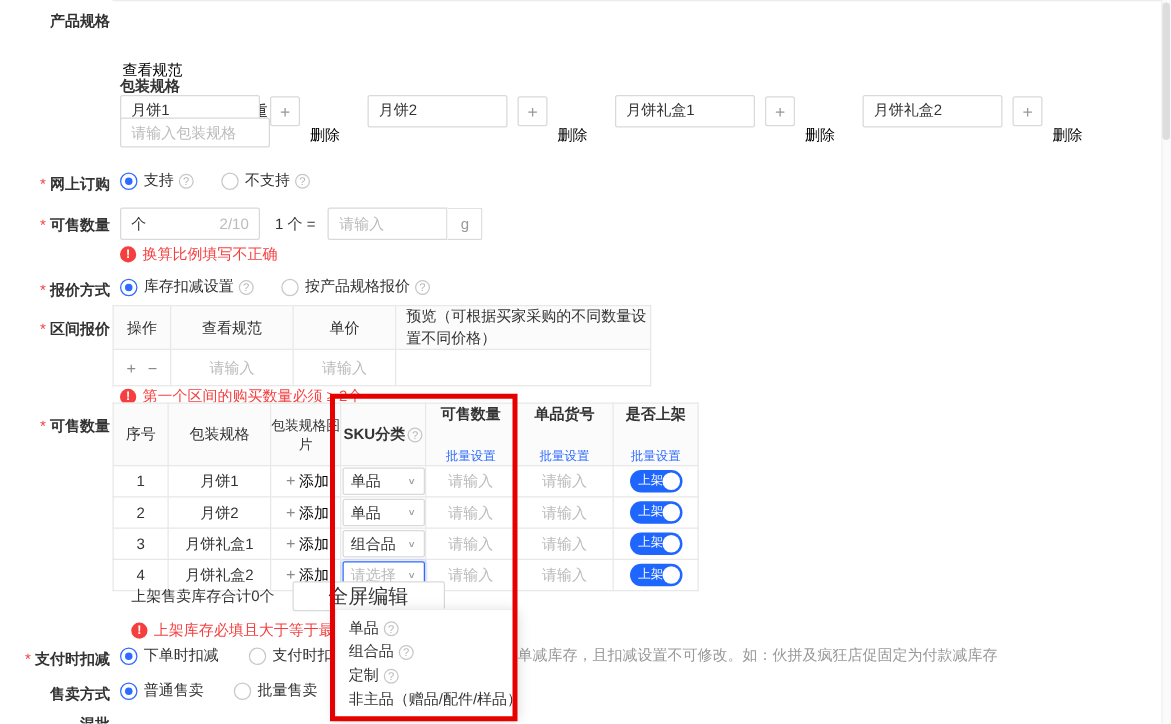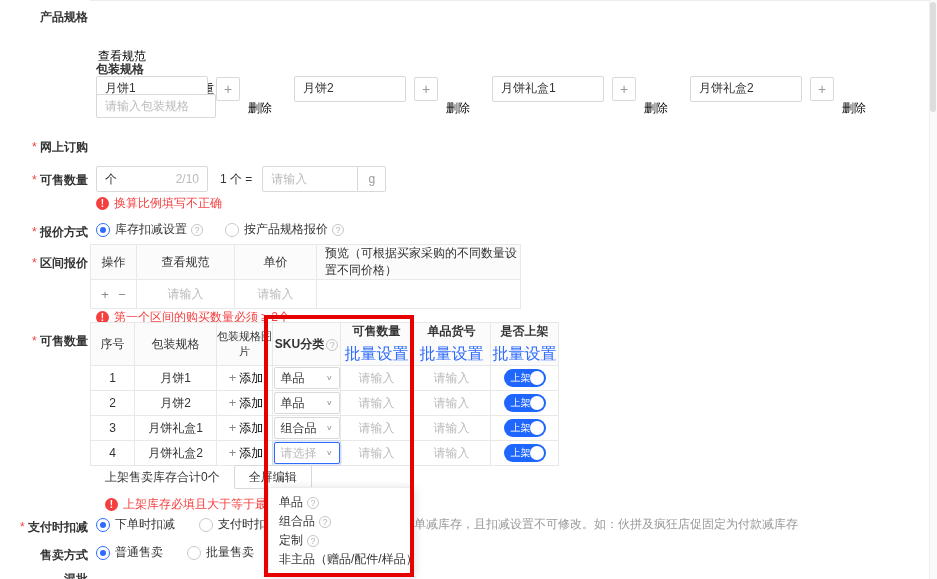--- a/index.html
+++ b/index.html
@@ -131,6 +131,14 @@
   </div>
 
   <div class="flabel req" style="top:139px">网上订购</div>
+  <div class="crow" style="left:96px; top:136px">
+    <span class="radio on"></span>
+    <span class="rlabel">支持</span>
+    <span class="qic"></span>
+    <span class="radio" style="margin-left:22px"></span>
+    <span class="rlabel">不支持</span>
+    <span class="qic"></span>
+  </div>
 
   <div class="flabel req" style="top:172px">可售数量</div>
   <div class="crow" style="left:96px; top:166px">

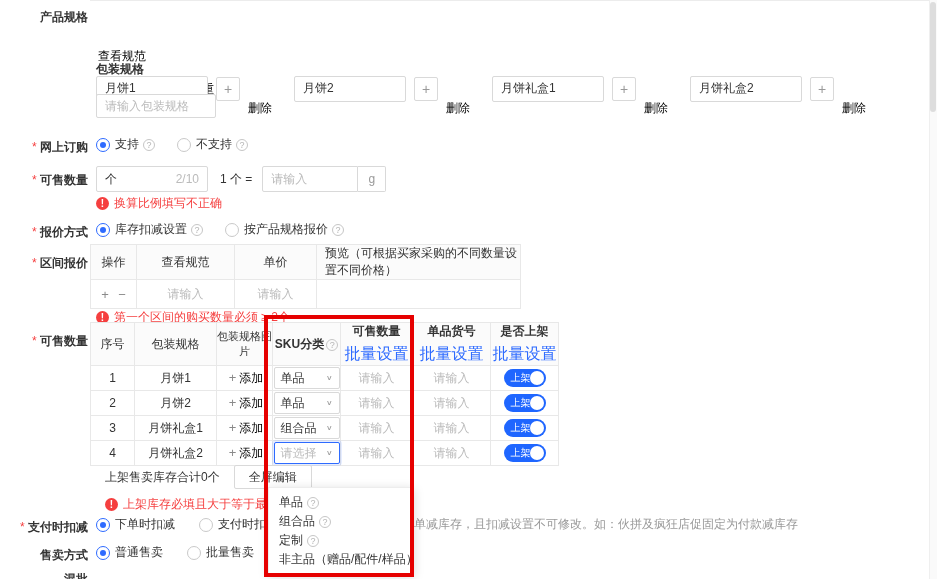--- a/index.html
+++ b/index.html
@@ -46,7 +46,7 @@
   .tbl th, .tbl td { border:1px solid #e8e8e8; font-weight:400; text-align:center; font-size:12px; padding:0; }
   .tbl thead th { background:#fbfbfb; color:#333; }
   .hline1 { font-weight:700; }
-  .batch { color:#2e6bff; font-size:16px; margin-top:4px; cursor:pointer; }
+  .batch { color:#2e6bff; font-size:10px; margin-top:18px; cursor:pointer; }
 
   .minibtn { color:#8a8a8a; cursor:pointer; display:inline-block; padding:0 3px; font-size:13px; }
 

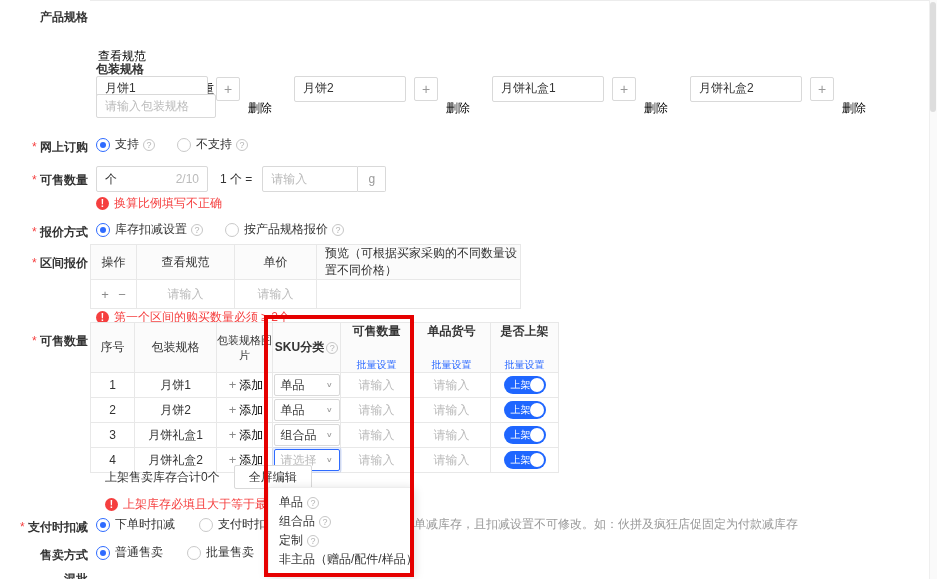--- a/index.html
+++ b/index.html
@@ -64,8 +64,8 @@
          font-size:10px; line-height:18px; text-align:left; padding-left:7px; display:inline-block; cursor:pointer; }
   .tgl::after { content:""; position:absolute; right:2px; top:2px; width:14px; height:14px; border-radius:50%; background:#fff; }
 
-  .btn { height:24px; padding:0 14px; border:1px solid #d9d9d9; border-radius:2px; background:#fff;
-         font-size:12px; color:#333; cursor:pointer; font-family:"Liberation Sans","DejaVu Sans",sans-serif; }
+  .btn { height:24px; padding:0 28px; border:1px solid #d9d9d9; border-radius:2px; background:#fff;
+         font-size:16px; color:#333; cursor:pointer; font-family:"Liberation Sans","DejaVu Sans",sans-serif; }
 
   .ddp { position:absolute; left:268px; top:487px; width:146px; background:#fff; border:1px solid #ededed;
          box-shadow:0 2px 10px rgba(0,0,0,.15); z-index:10; padding:5px 0; }

